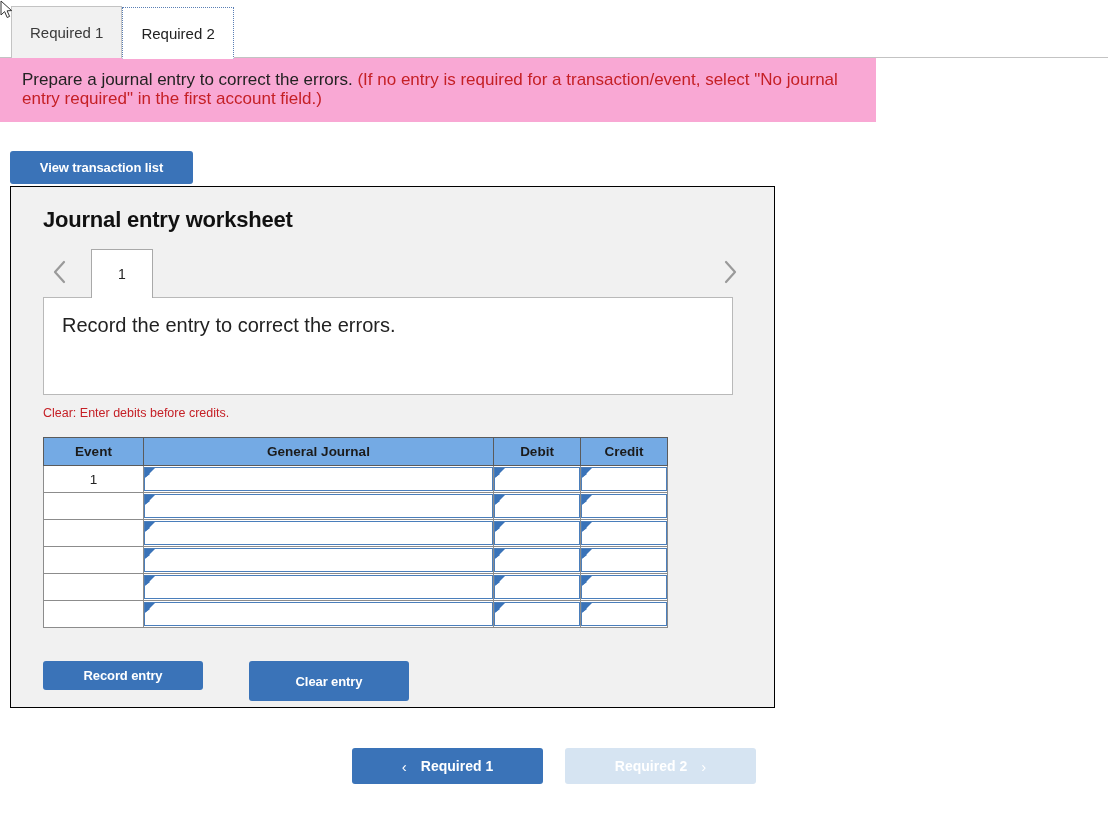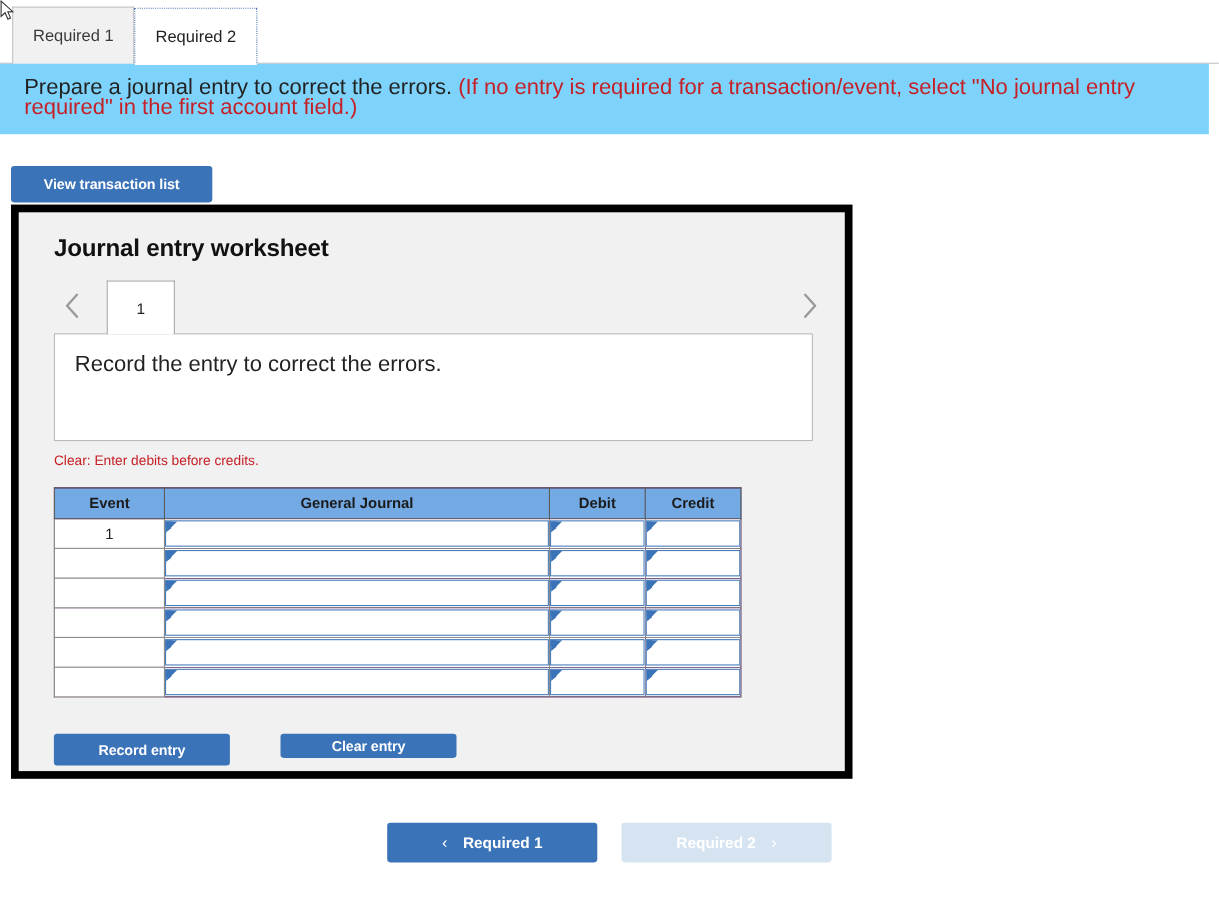--- a/index.html
+++ b/index.html
@@ -76,11 +76,11 @@
     position: absolute;
     left: 0;
     top: 58px;
-    width: 1099px;
+    width: 876px;
     padding: 12px 22px 14px 22px;
     box-sizing: border-box;
-    background: #7dd3fc;
-    font-size: 20px;
+    background: #f9a8d4;
+    font-size: 17px;
     line-height: 19px;
     color: #222222;
   }

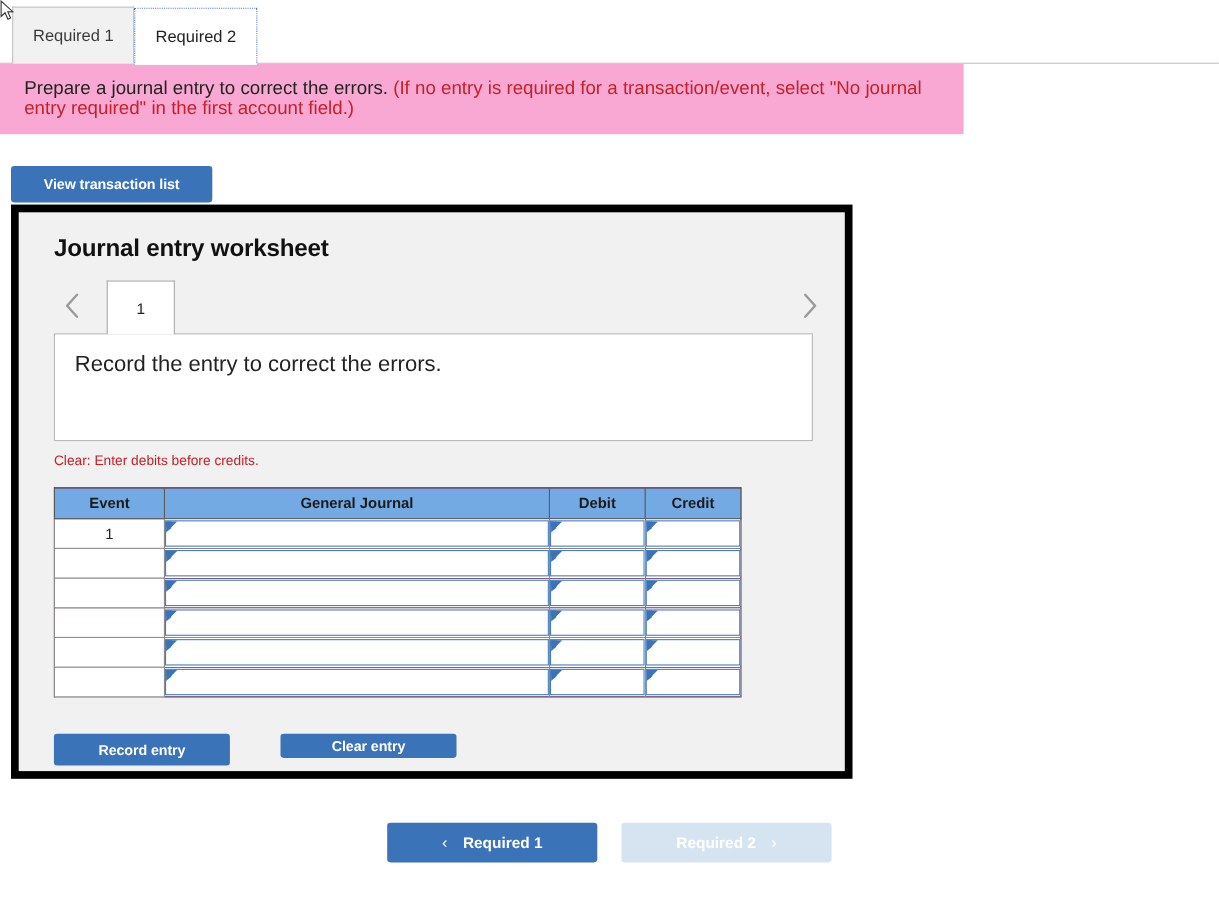--- a/index.html
+++ b/index.html
@@ -121,7 +121,7 @@
     height: 522px;
     box-sizing: border-box;
     background: #f1f1f1;
-    border: 7px solid #000000;
+    border: 1px solid #000000;
   }
   .panel-title {
     position: absolute;

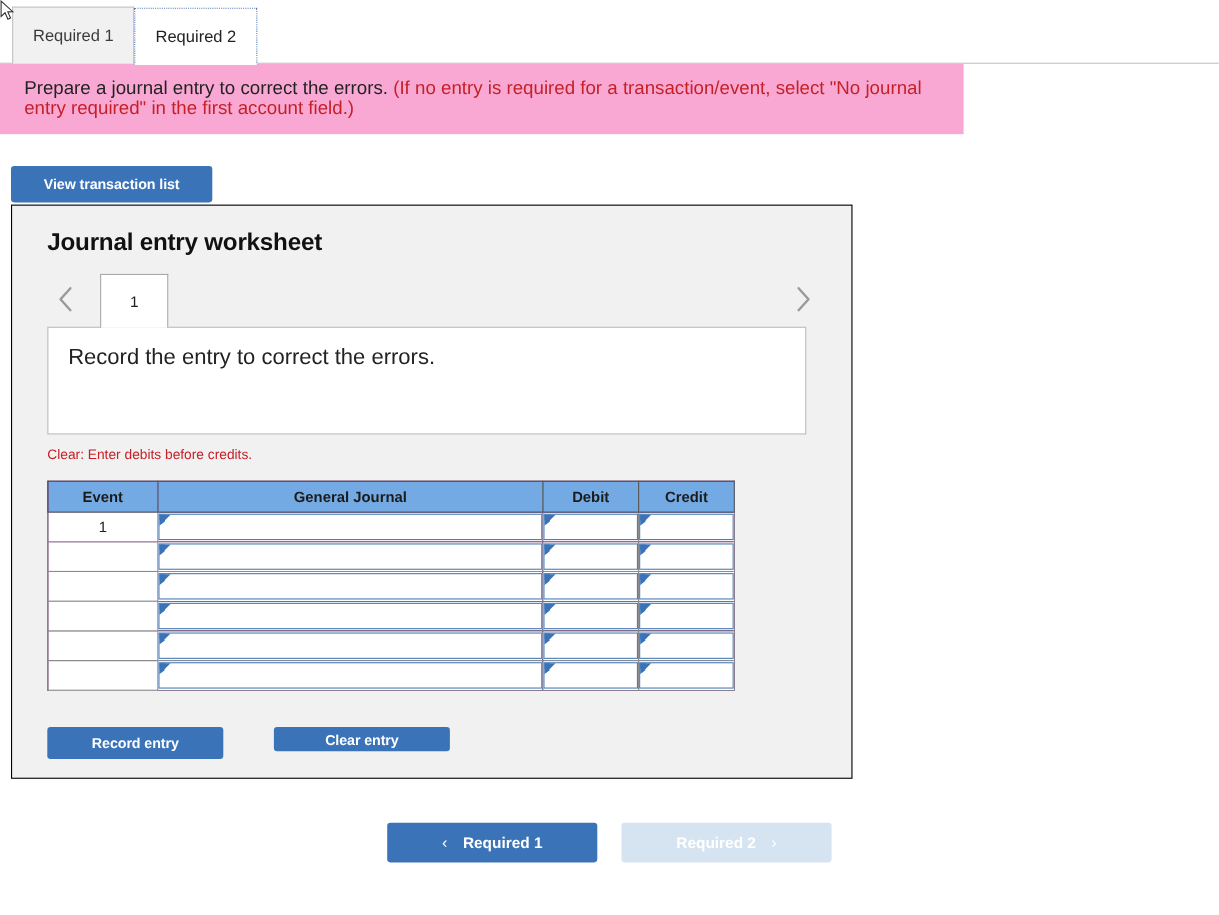--- a/index.html
+++ b/index.html
@@ -283,7 +283,7 @@
     left: 238px;
     top: 462px;
     width: 160px;
-    height: 22px;
+    height: 40px;
     text-align: right;
   }
   .btn-viewgj {

